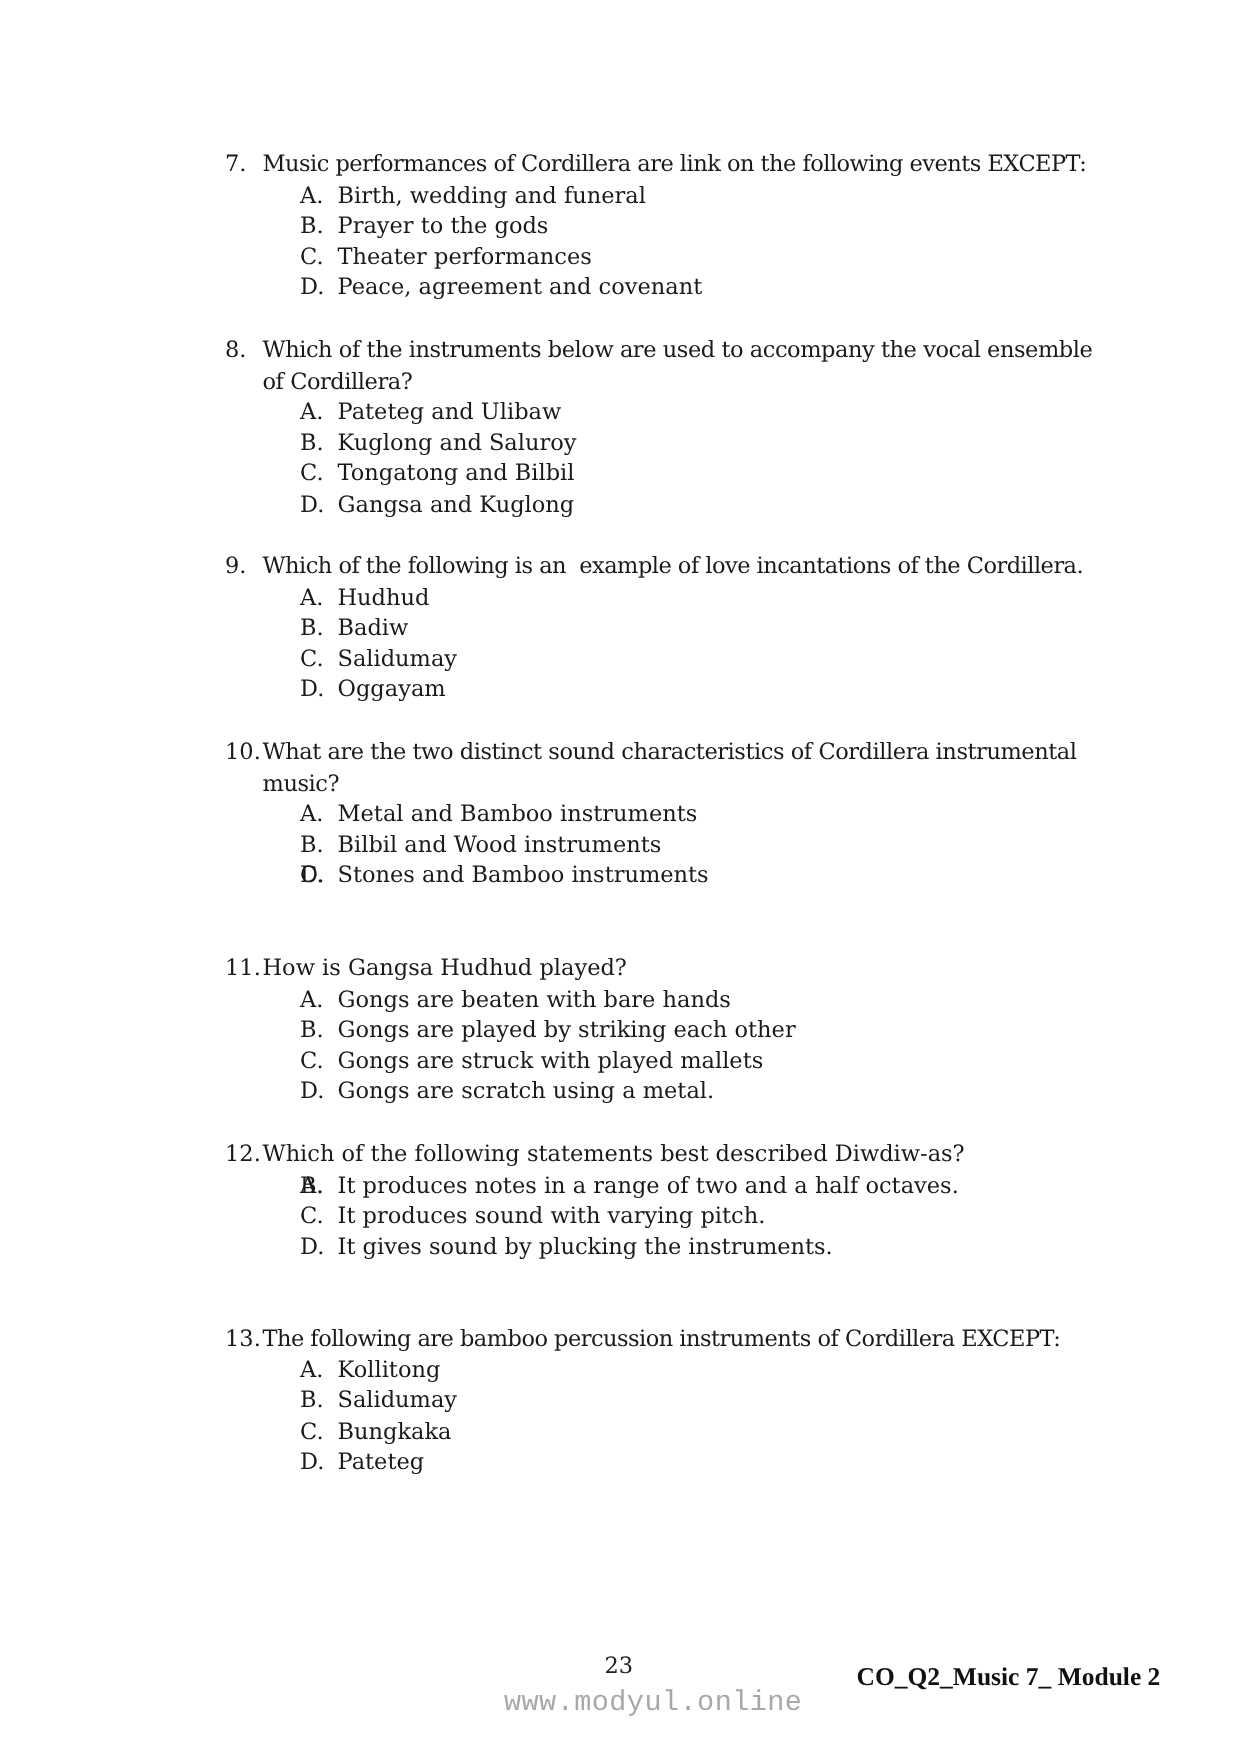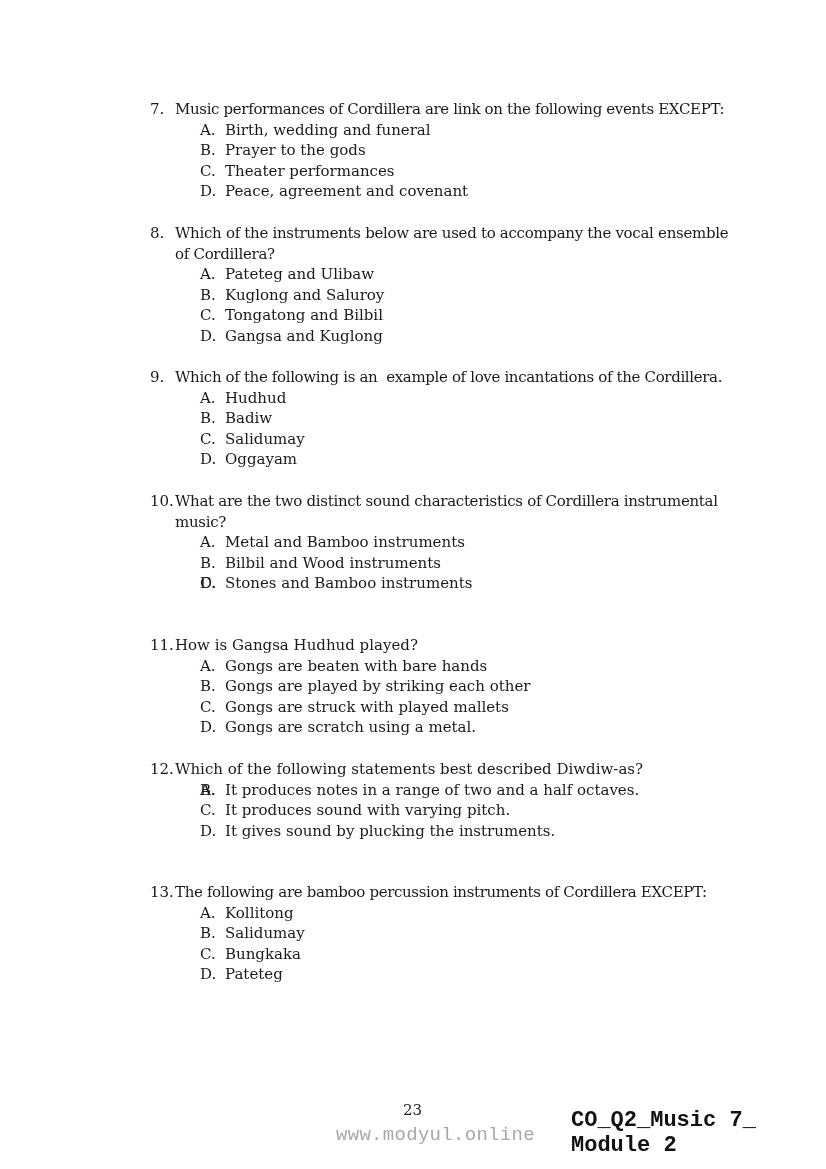--- a/index.html
+++ b/index.html
@@ -15,8 +15,8 @@
                 font-family: "DejaVu Serif", serif; color: #222; }
   .footer-watermark { position: absolute; left: 336px; top: 1124px; font-size: 19px;
                 font-family: Liberation Mono, monospace; color: #a8a8a8; letter-spacing: 0.3px; }
-  .footer-module { position: absolute; left: 571px; top: 1108px; font-size: 22px; font-weight: bold;
-                font-family: Liberation Mono, monospace; color: #111; }
+  .footer-module { position: absolute; left: 571px; top: 1108px; font-size: 17px; font-weight: bold;
+                font-family: Liberation Serif, serif; color: #111; }
 </style>
 </head>
 <body>

